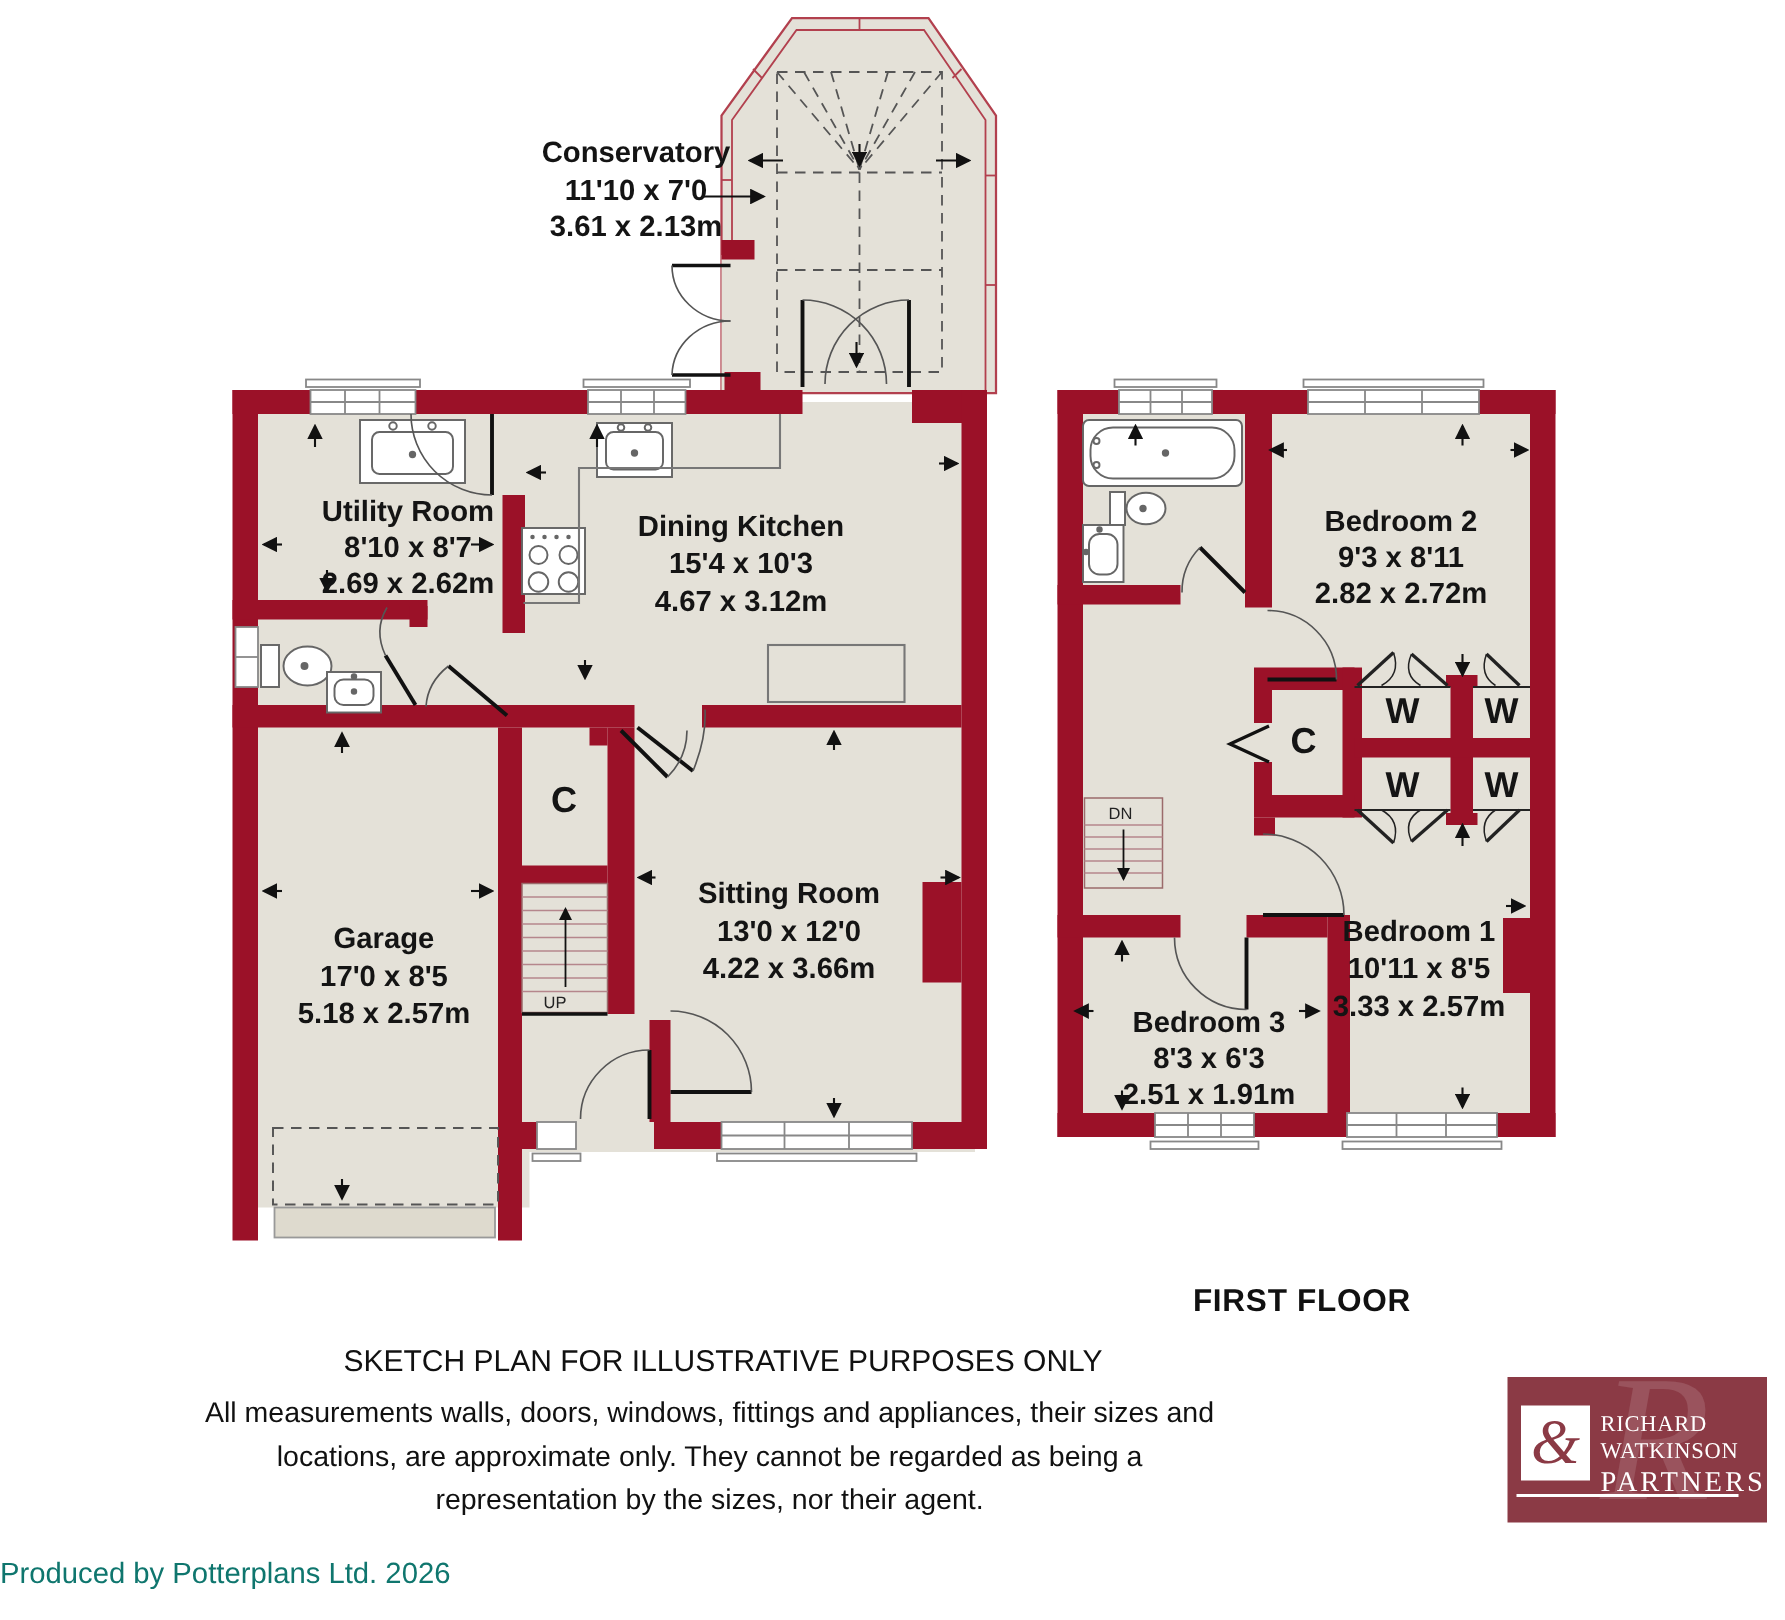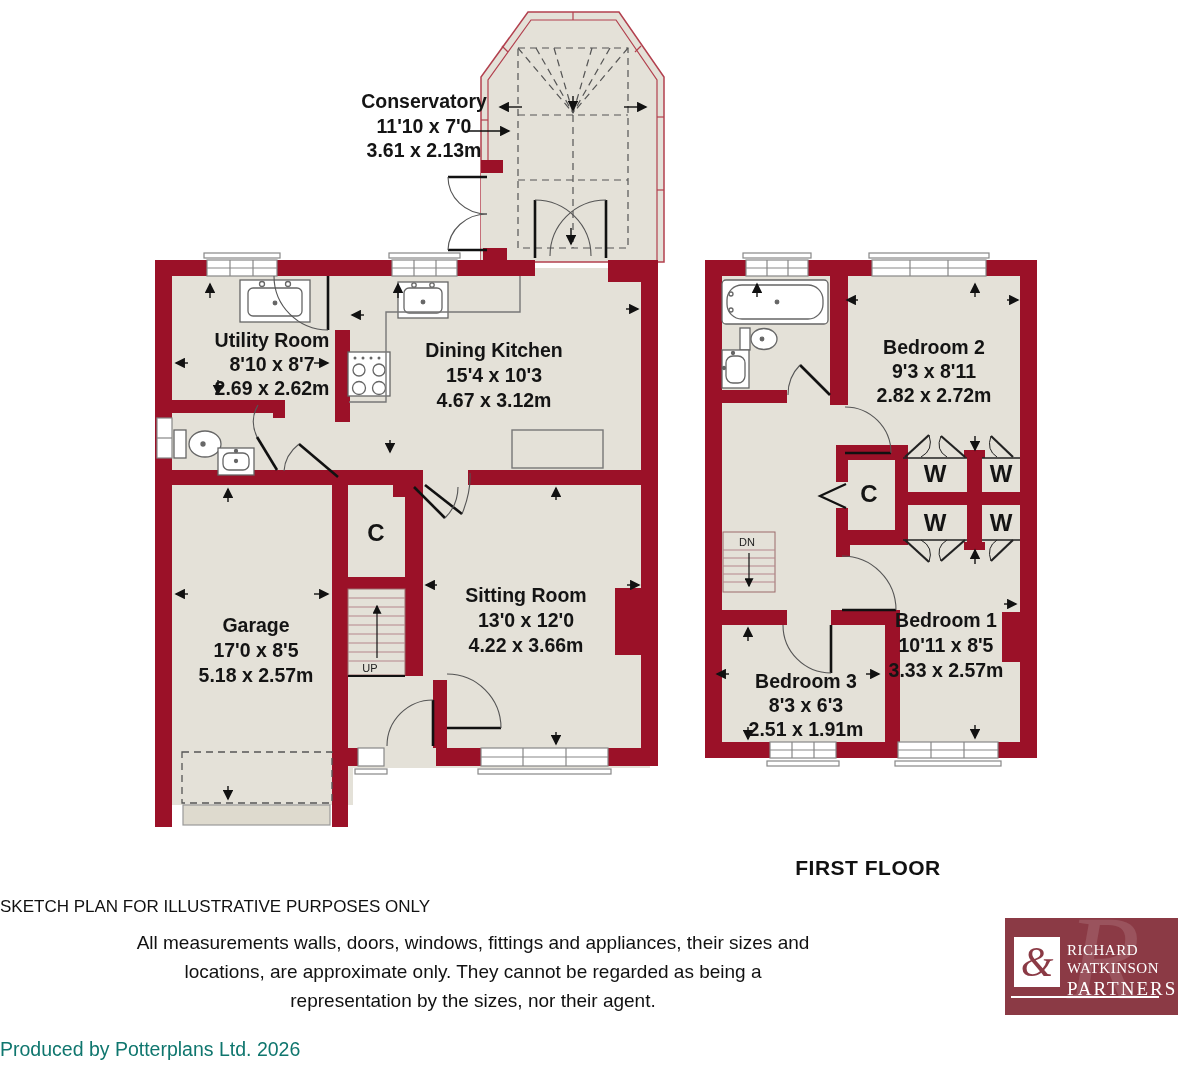--- a/index.html
+++ b/index.html
@@ -10,7 +10,7 @@
   .big{font-size:24px;font-weight:700;fill:#141414;text-anchor:middle;}
   .sm{font-size:11px;font-weight:400;fill:#222;text-anchor:middle;}
   .caption{position:absolute;width:300px;text-align:center;font-size:21px;font-weight:700;color:#111;letter-spacing:.5px;}
-  .sketch{position:absolute;left:0;top:897px;width:964px;font-size:17px;color:#111;}
+  .sketch{position:absolute;left:0;top:897px;width:964px;text-align:center;font-size:20px;color:#111;}
   .disc{position:absolute;left:0;top:928px;width:946px;text-align:center;font-size:19px;line-height:29px;color:#111;}
   .produced{position:absolute;left:0;top:1038px;width:1190px;text-align:left;font-size:19.5px;color:#0f766e;}
   .logo{position:absolute;left:1005px;top:918px;width:173px;height:97px;background:#8b3a45;overflow:hidden;}

